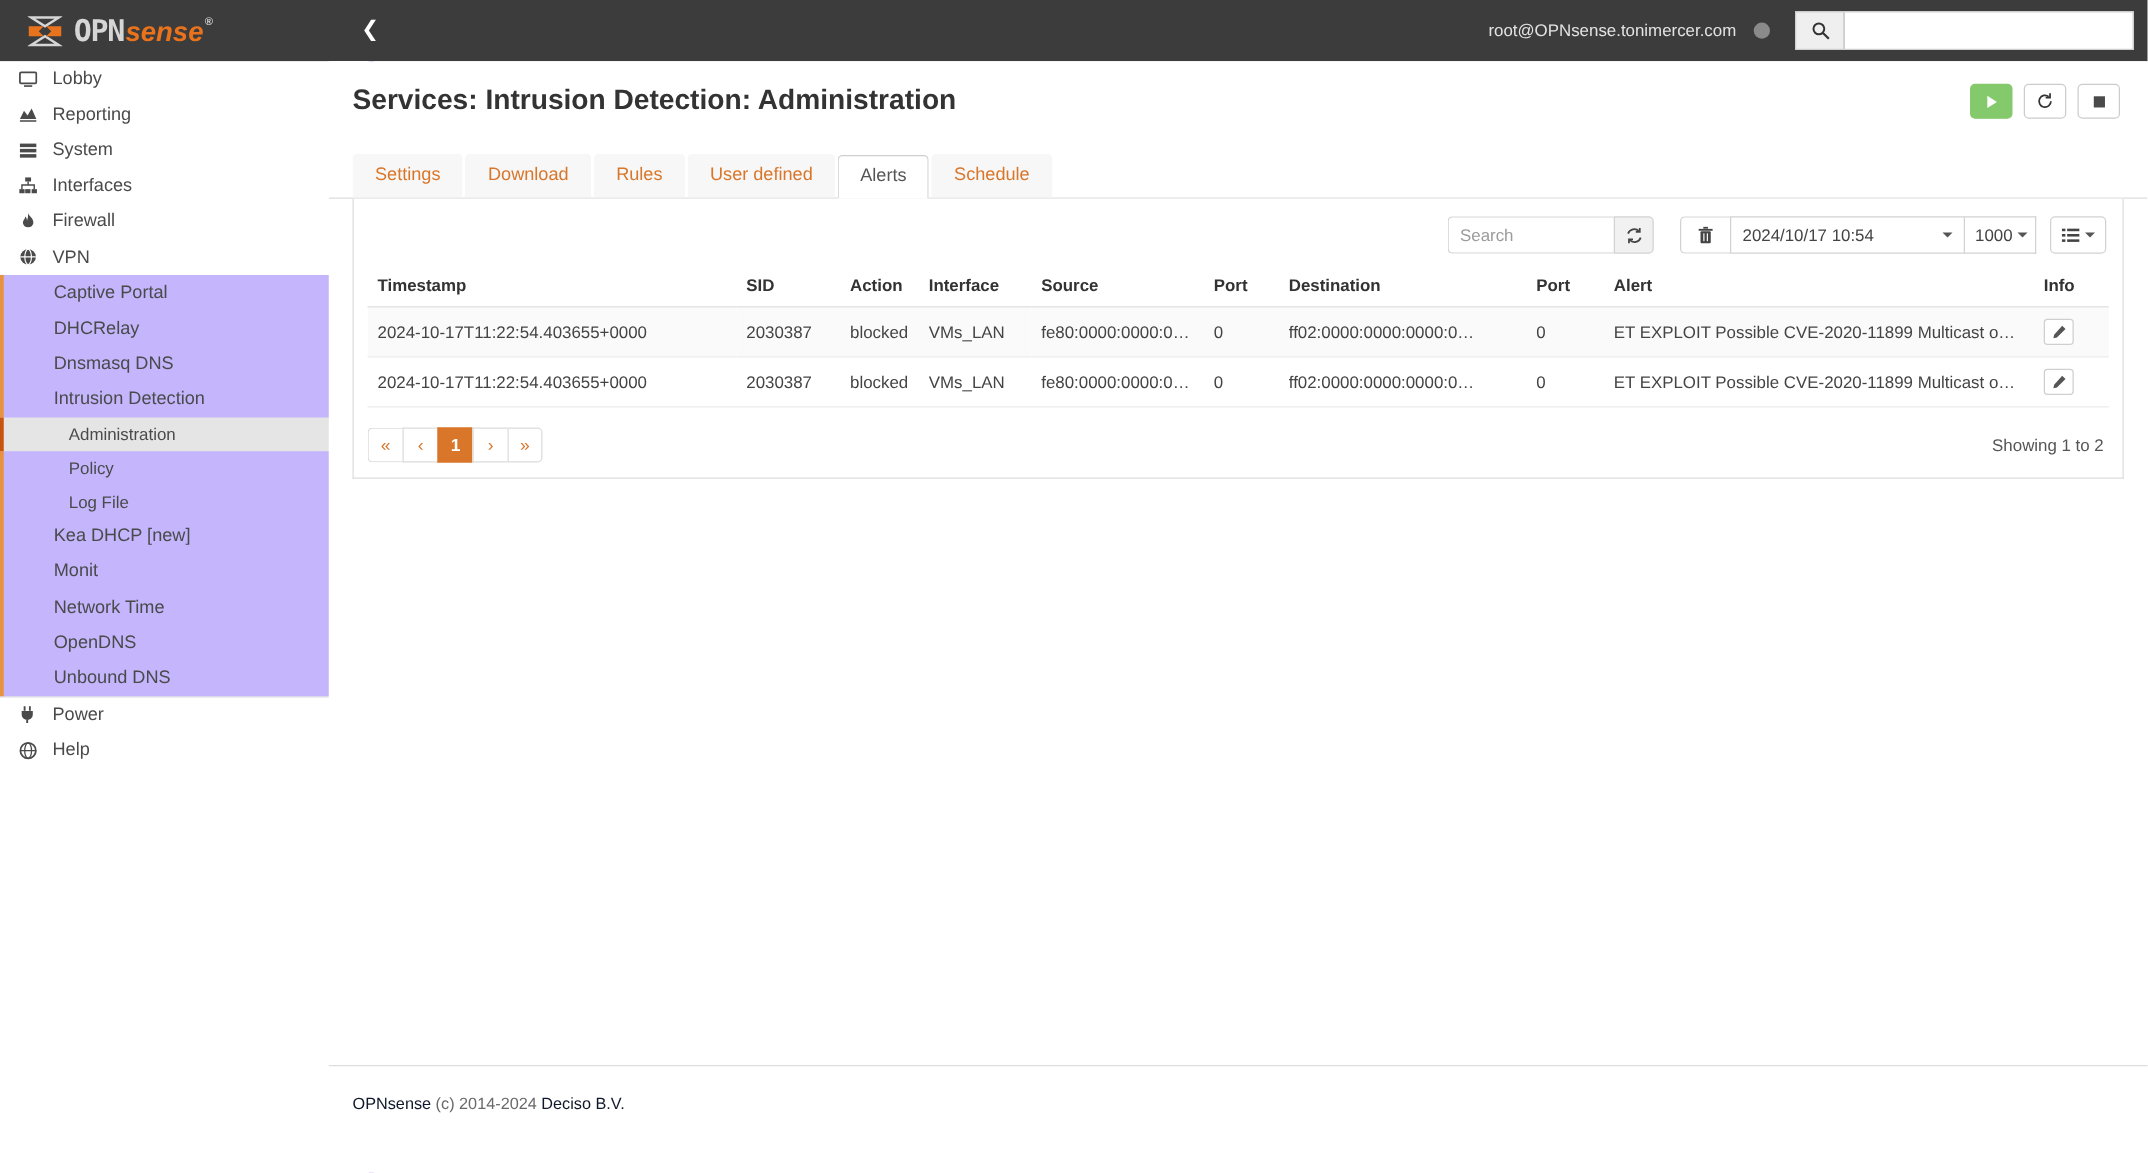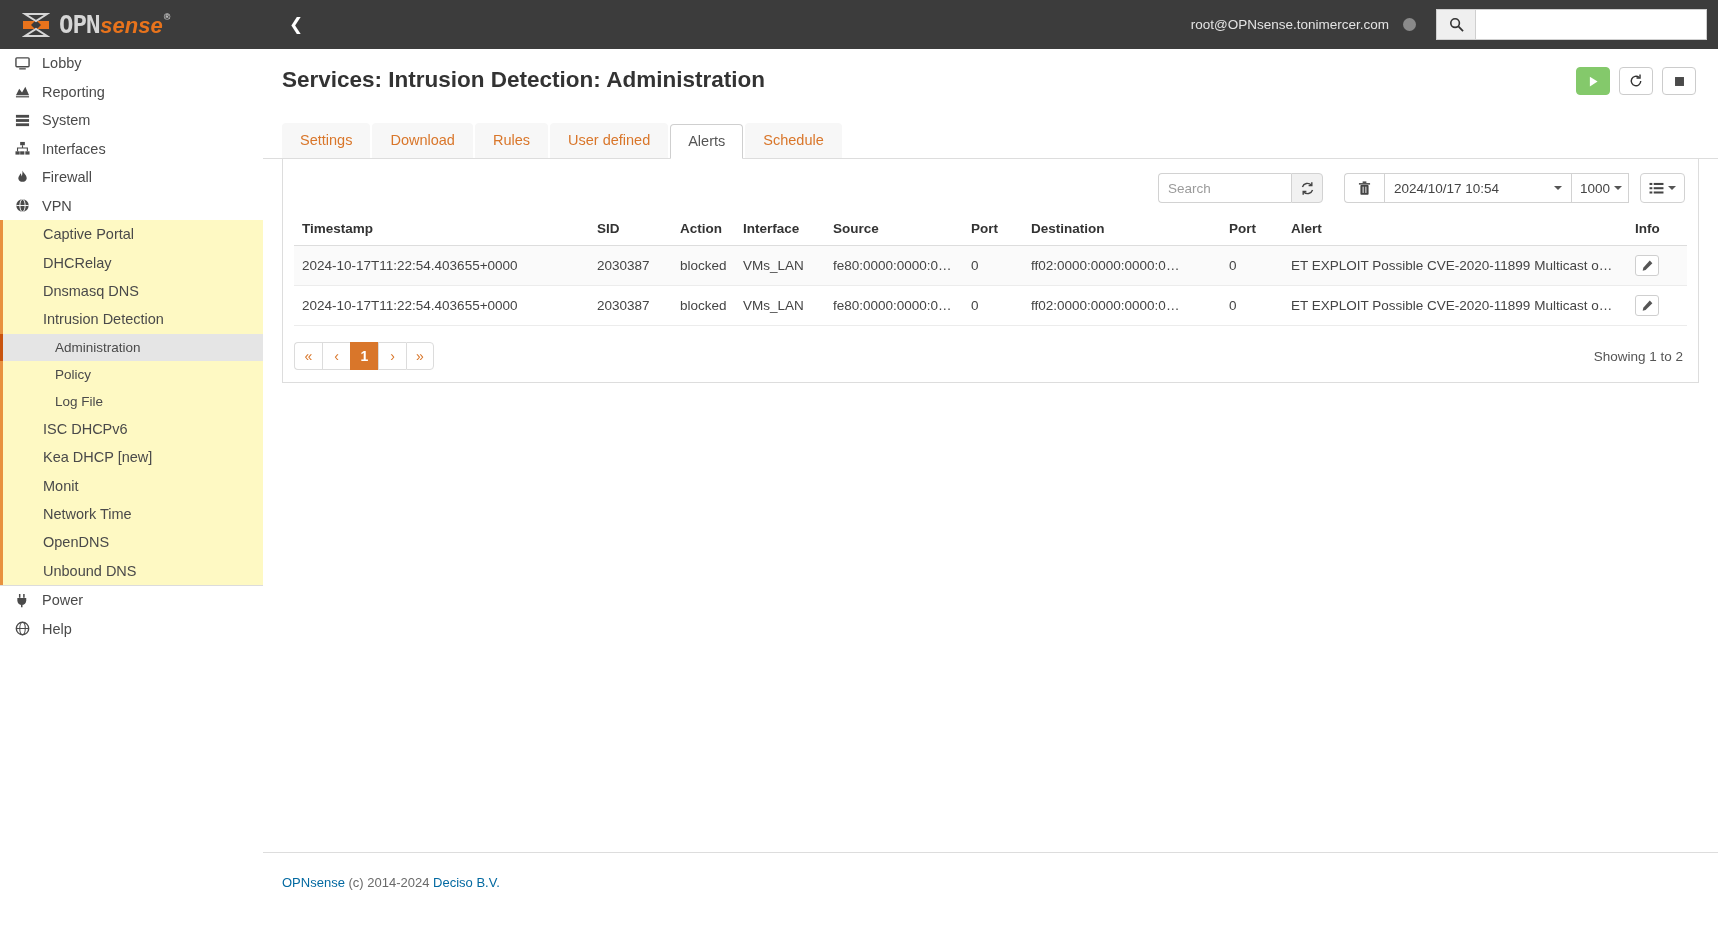--- a/index.html
+++ b/index.html
@@ -92,7 +92,7 @@
     content: ""; position: absolute; left: 0; top: 0; bottom: 0;
     width: 3px; background: #d9762a;
   }
-  .subnav { background: #fef9c3; position: relative; }
+  .subnav { background: #c4b5fd; position: relative; }
   .subnav::before {
     content: ""; position: absolute; left: 0; top: 0; bottom: 0;
     width: 3px; background: #e8913f;

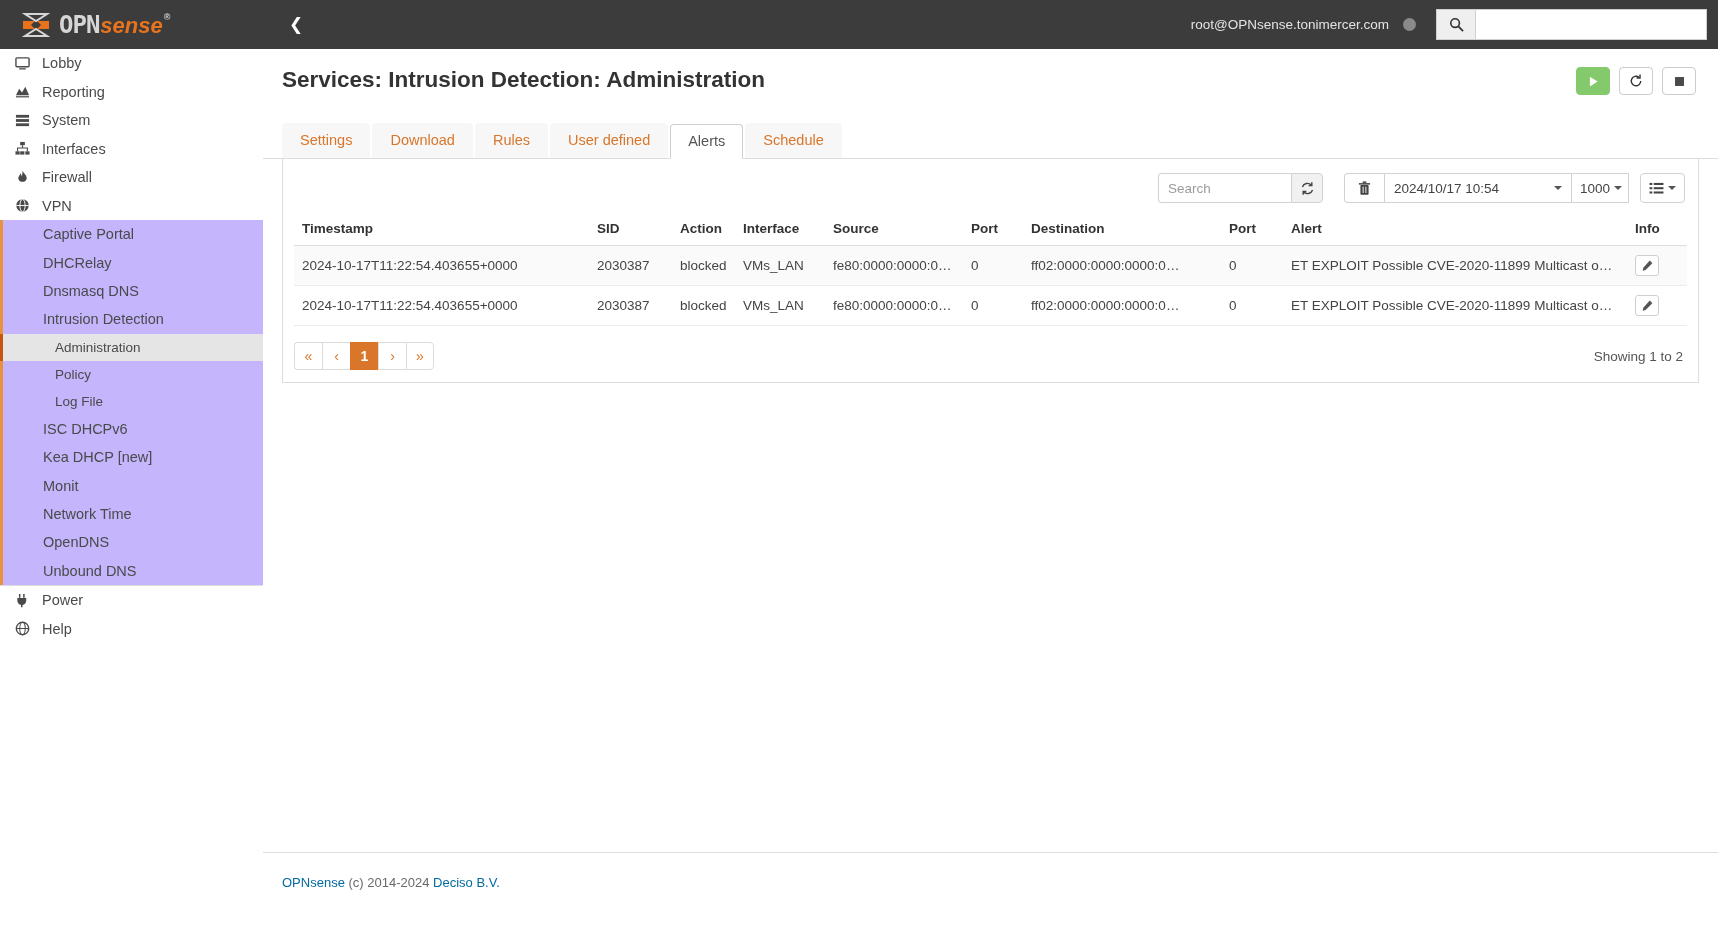--- a/index.html
+++ b/index.html
@@ -451,15 +451,6 @@
       <span>Log File</span>
     </div>
 
-    <div class="sub-item">
-      <span>ISC DHCPv6</span>
-      <span class="right-ico">
-        <svg width="13" height="13" viewBox="0 0 16 16">
-            <circle cx="8" cy="8" r="6.6" fill="none" stroke="#454545" stroke-width="1.5"></circle>
-            <circle cx="8" cy="8" r="2.6" fill="#454545"></circle>
-          </svg>
-      </span>
-    </div>
     <div class="sub-item">
       <span>Kea DHCP [new]</span>
       <span class="right-ico">

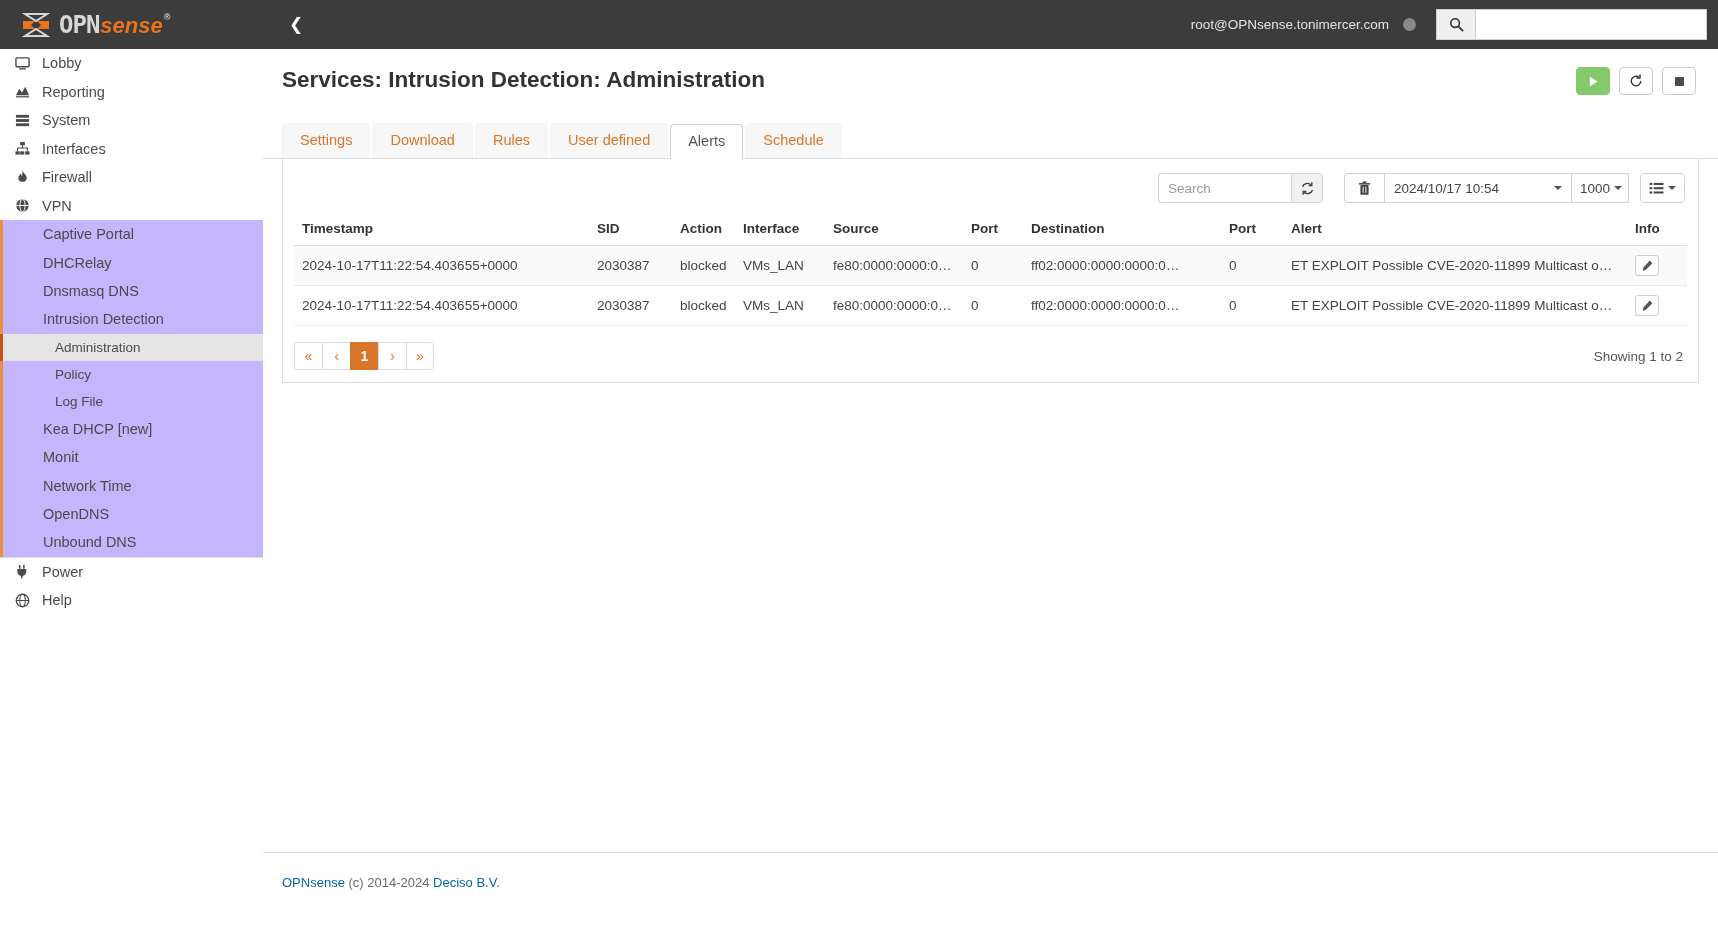--- a/index.html
+++ b/index.html
@@ -299,7 +299,7 @@
     font-size: 13px; color: #6a6a6a;
     background: #fff;
   }
-  #footer a { color: #0369a1; text-decoration: none; }
+  #footer a { color: #0f172a; text-decoration: none; }
   svg { display: block; }
 </style>
 </head>

